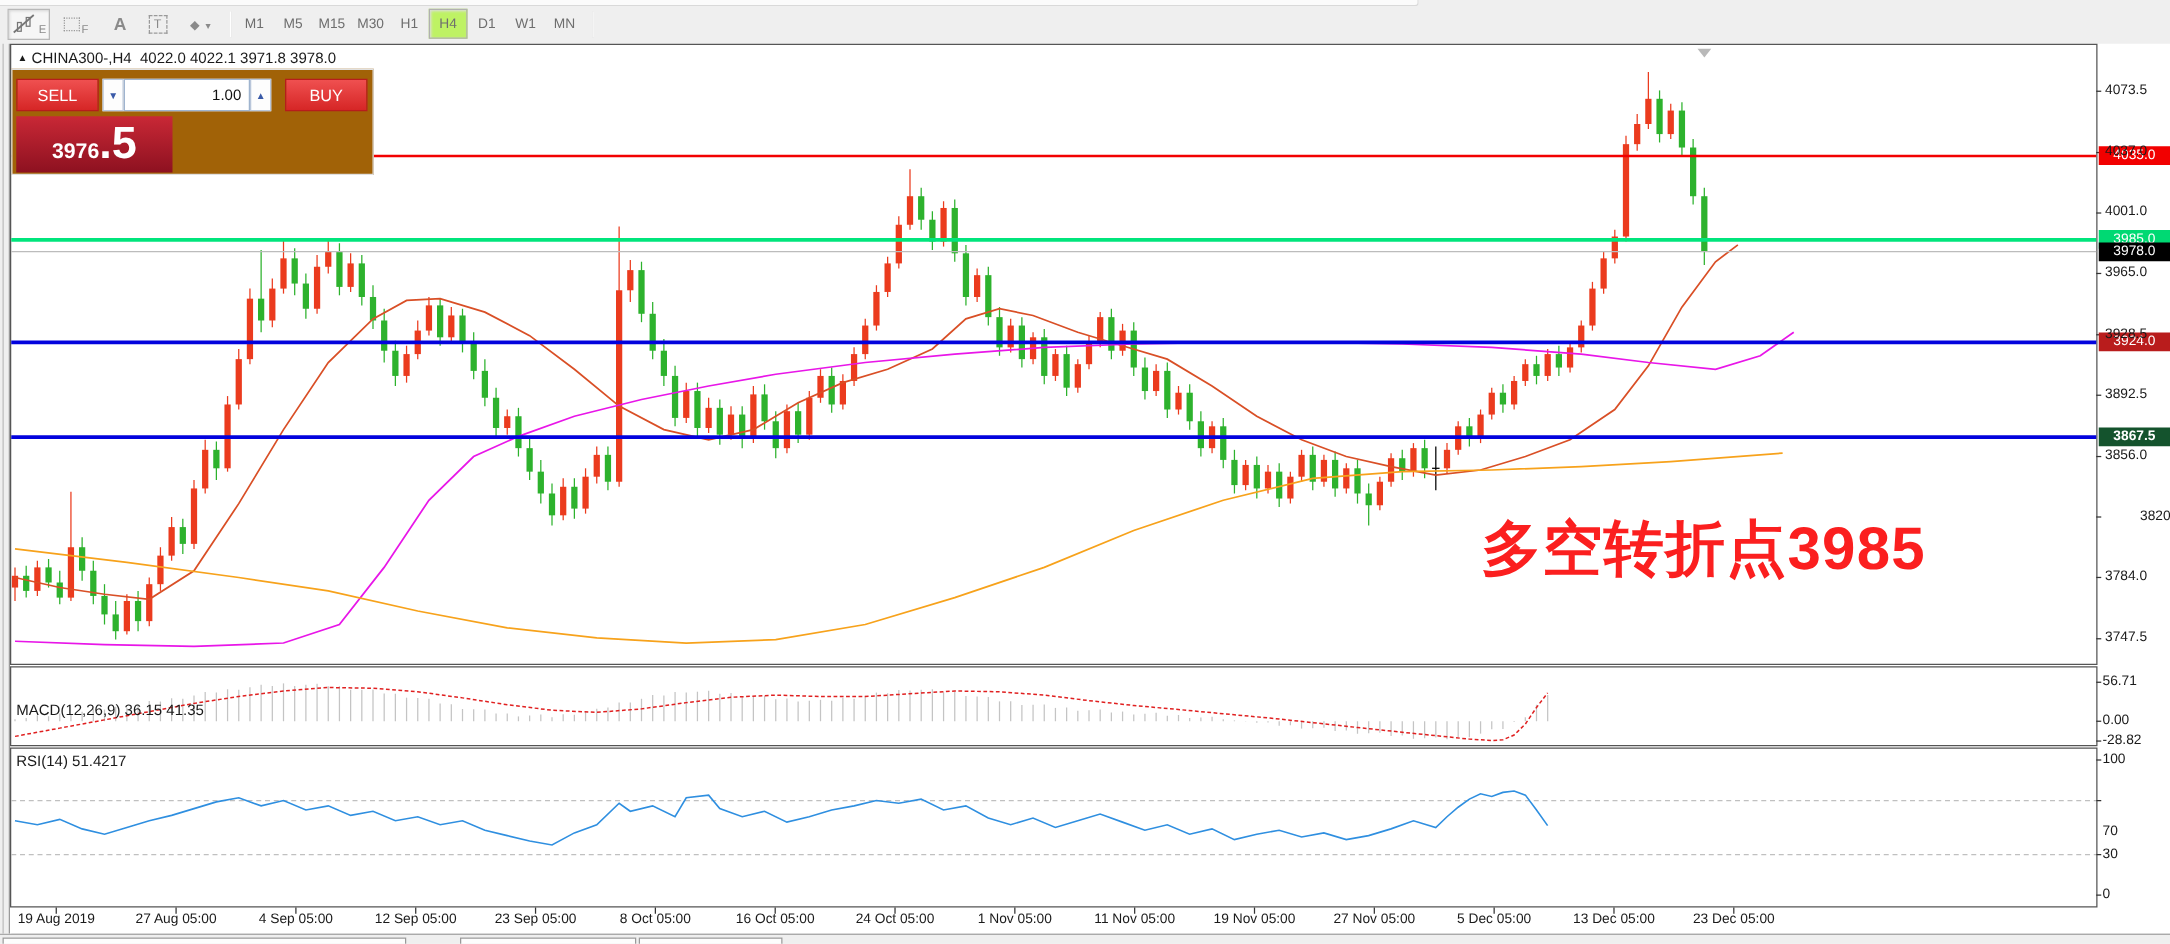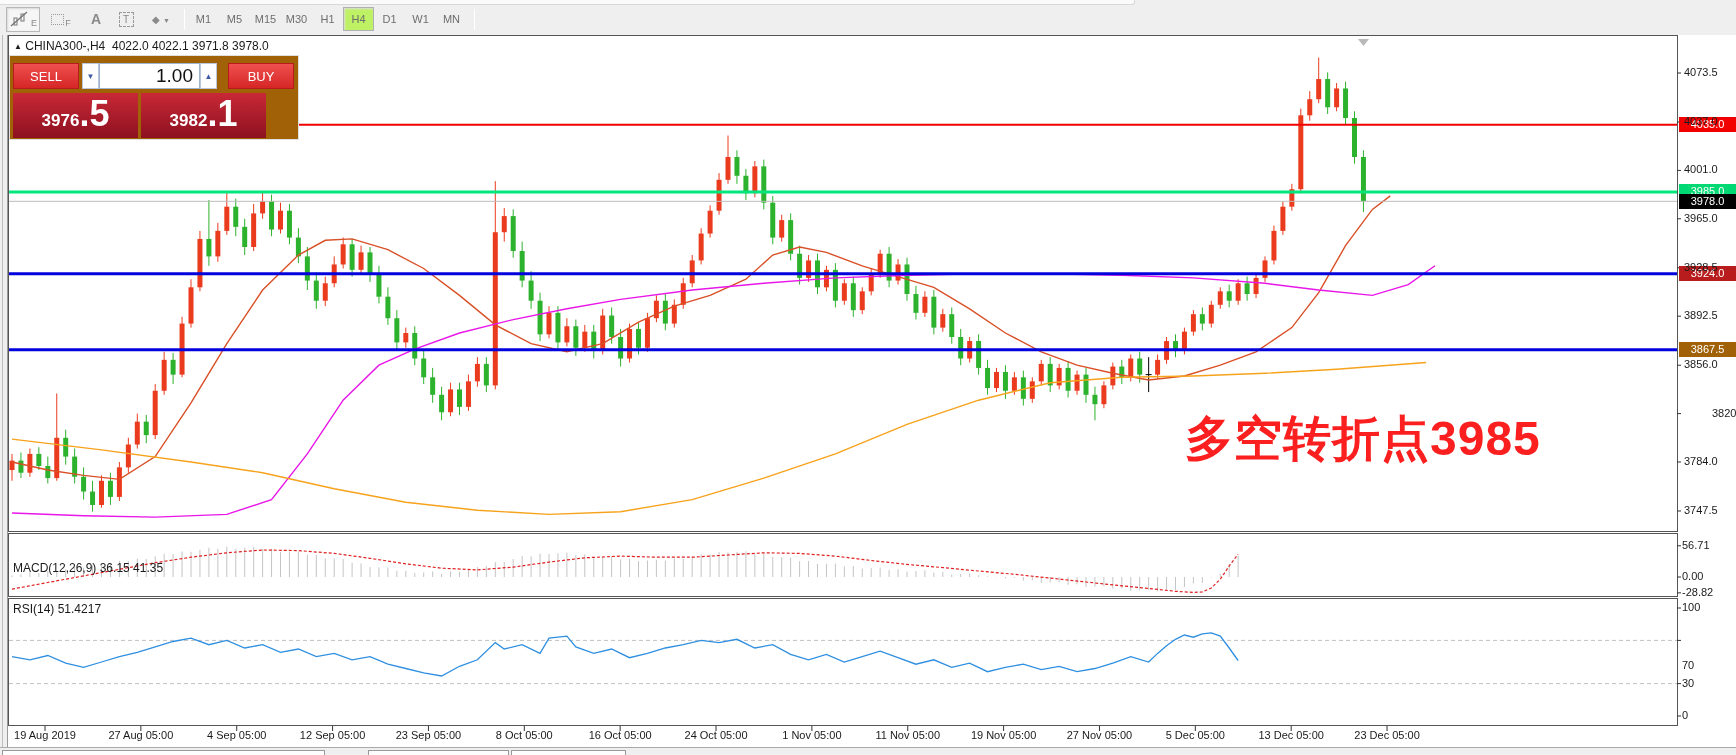--- a/index.html
+++ b/index.html
@@ -48,7 +48,7 @@
           border:1px solid #b9c6da; color:#3a5aa8; font-size:8px; text-align:center; line-height:25px; }
   #spindn { left:72px; } #spinup { left:190px; }
   #volinput { position:absolute; left:89px; top:7px; width:101px; height:26px; border:1px solid #9fb4cf;
-          font-size:19px; text-align:right; padding-right:6px; color:#111;
+          font-size:12px; text-align:right; padding-right:6px; color:#111;
           font-family:"Liberation Sans",sans-serif; }
   .bigpx { position:absolute; top:37px; width:125px; height:45px; color:#ffffff;
            background:linear-gradient(#c92836,#8d1120); text-align:center; }

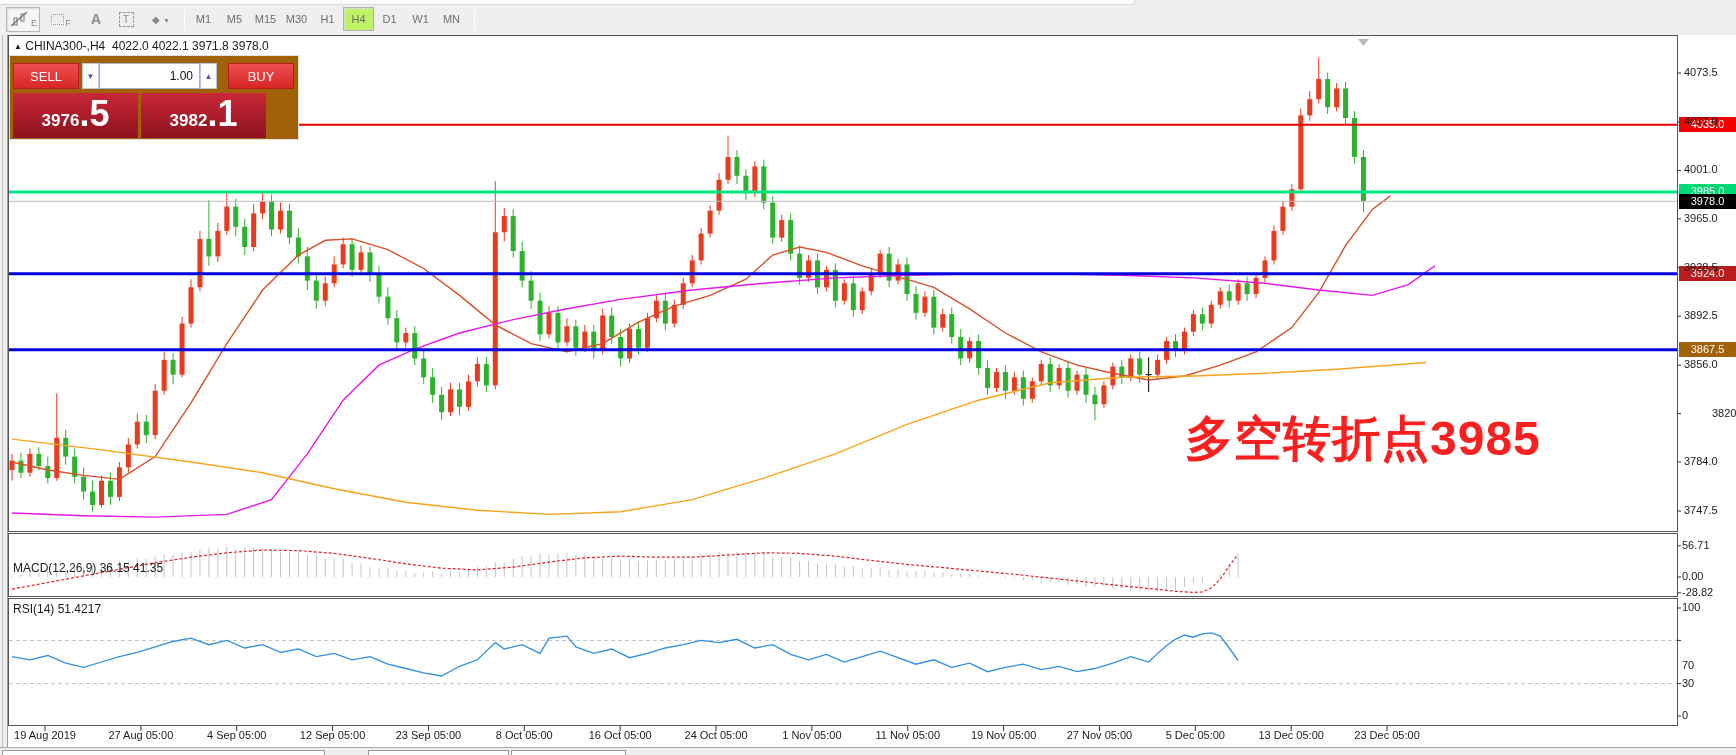--- a/index.html
+++ b/index.html
@@ -626,9 +626,6 @@
     <div id="bigsell" class="bigpx">
       <span class="m">3976</span><span class="d">.5</span>
     </div>
-    <div id="bigbuy" class="bigpx">
-      <span class="m">3982</span><span class="d">.1</span>
-    </div>
   </div>
 
   <div class="indlabel" style="top:537px;margin-top:24px;">MACD(12,26,9) 36.15 41.35</div>

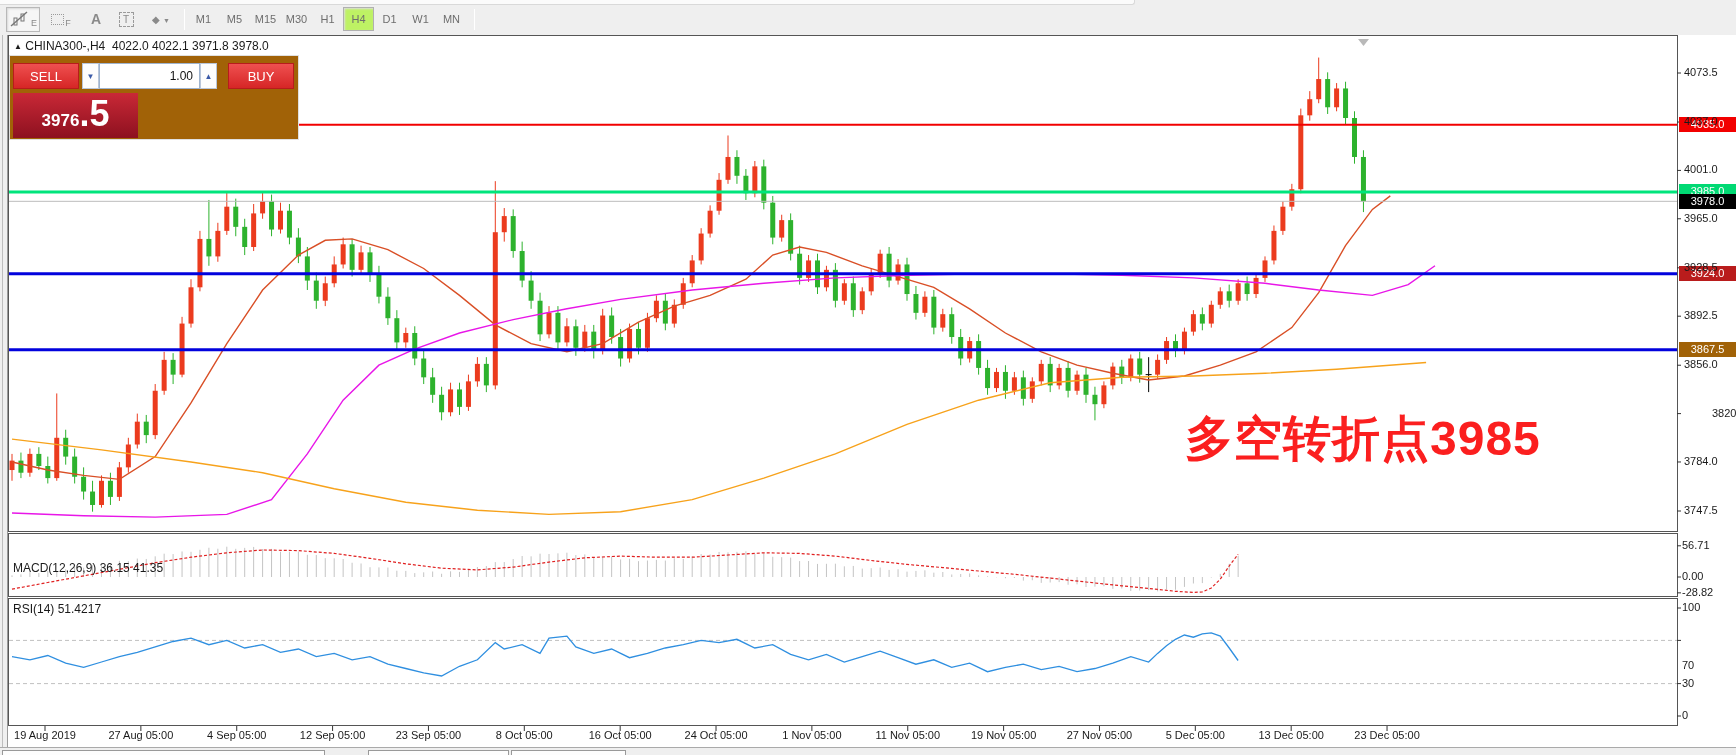--- a/index.html
+++ b/index.html
@@ -638,7 +638,7 @@
       <div class="pxlab" style="top: 184.409px; background: rgb(0, 217, 115);">3985.0</div>
       <div class="pxlab" style="top: 193.814px; background: rgb(0, 0, 0);">3978.0</div>
       <div class="pxlab" style="top: 266.368px; background: #b91c1c;">3924.0</div>
-      <div class="pxlab" style="top: 342.282px; background: #a16207;">3867.5</div>
+      <div class="pxlab" style="top: 342.282px; background: #14532d; font-weight: bold;">3867.5</div>
       <div class="ytick" style="top: 66px;">4073.5</div>
       <div class="ytick" style="top: 115.041px;">4037.0</div>
       <div class="ytick" style="top: 163.411px;">4001.0</div>

